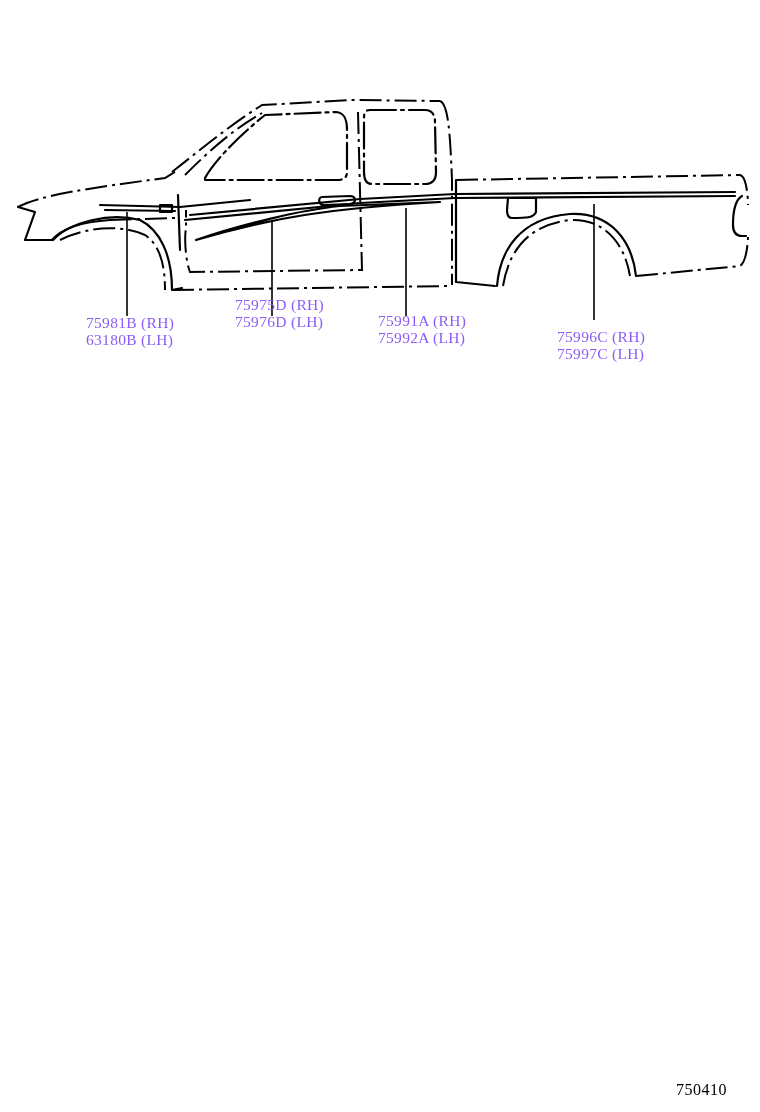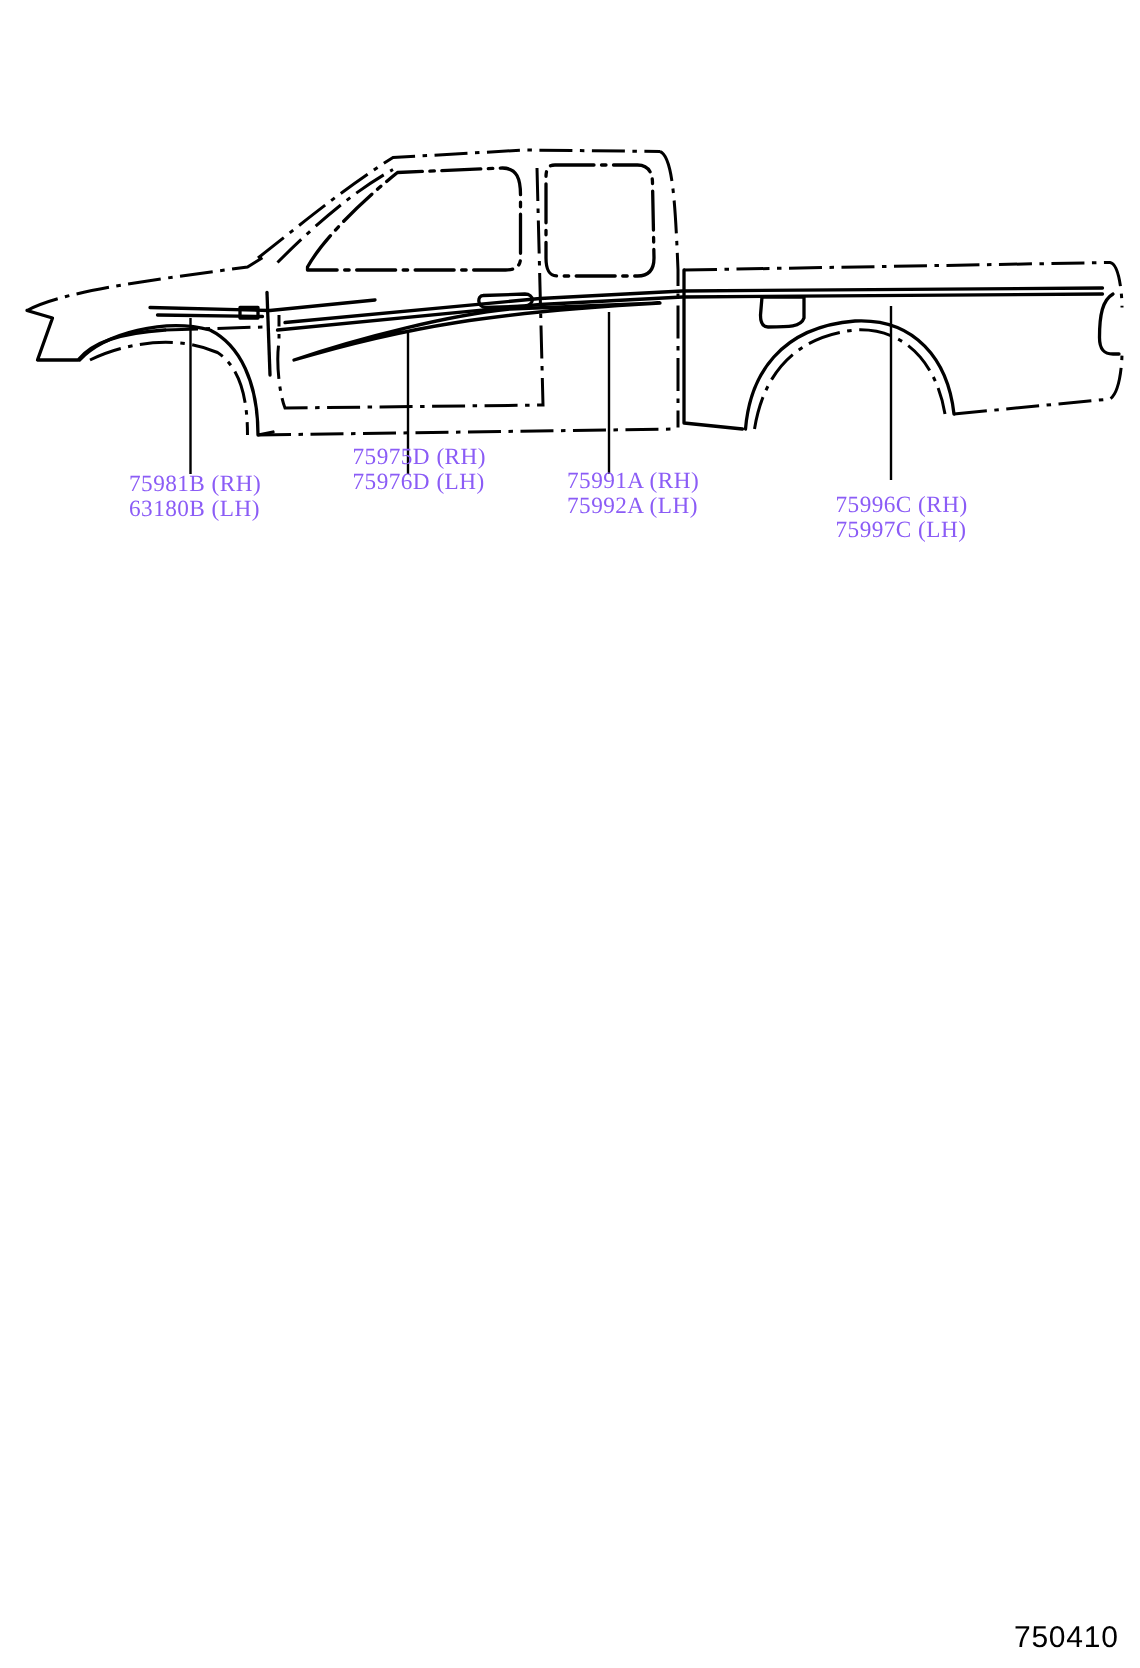--- a/index.html
+++ b/index.html
@@ -10,8 +10,8 @@
            font-size: 15.5px; line-height: 17px; letter-spacing: 0.3px;
            white-space: nowrap; color: #8b5cf6; }
   .label div { height: 17px; }
-  .code { position: absolute; font-family: Liberation Sans, sans-serif;
-          font-size: 20px; letter-spacing: 0.5px; color: #000; }
+  .code { position: absolute; font-family: Liberation Serif, serif;
+          font-size: 16px; letter-spacing: 0.5px; color: #000; }
   svg .solid { fill: none; stroke: #000; stroke-width: 2.2; stroke-linecap: round; stroke-linejoin: round; }
   svg .dash { fill: none; stroke: #000; stroke-width: 2; stroke-dasharray: 22 5 3 5; }
   svg .leader { fill: none; stroke: #000; stroke-width: 1.6; }

